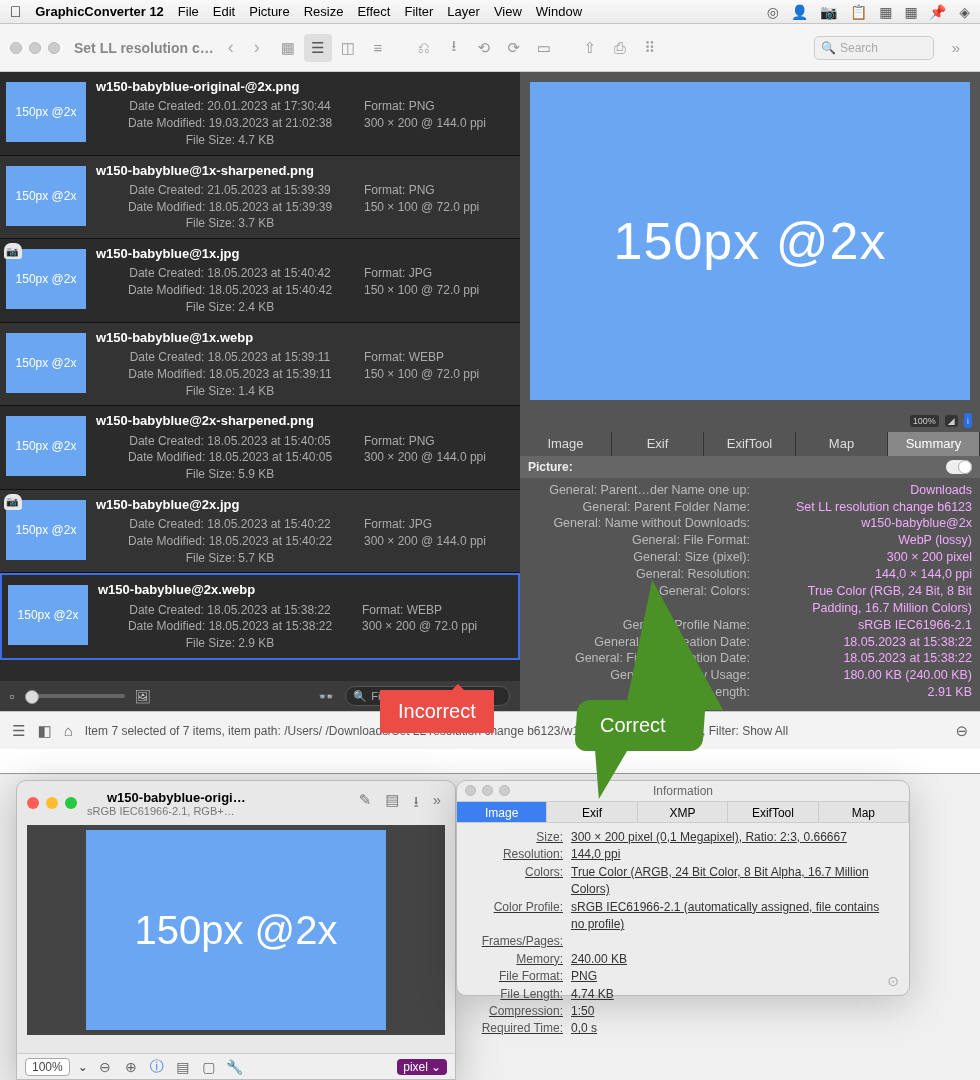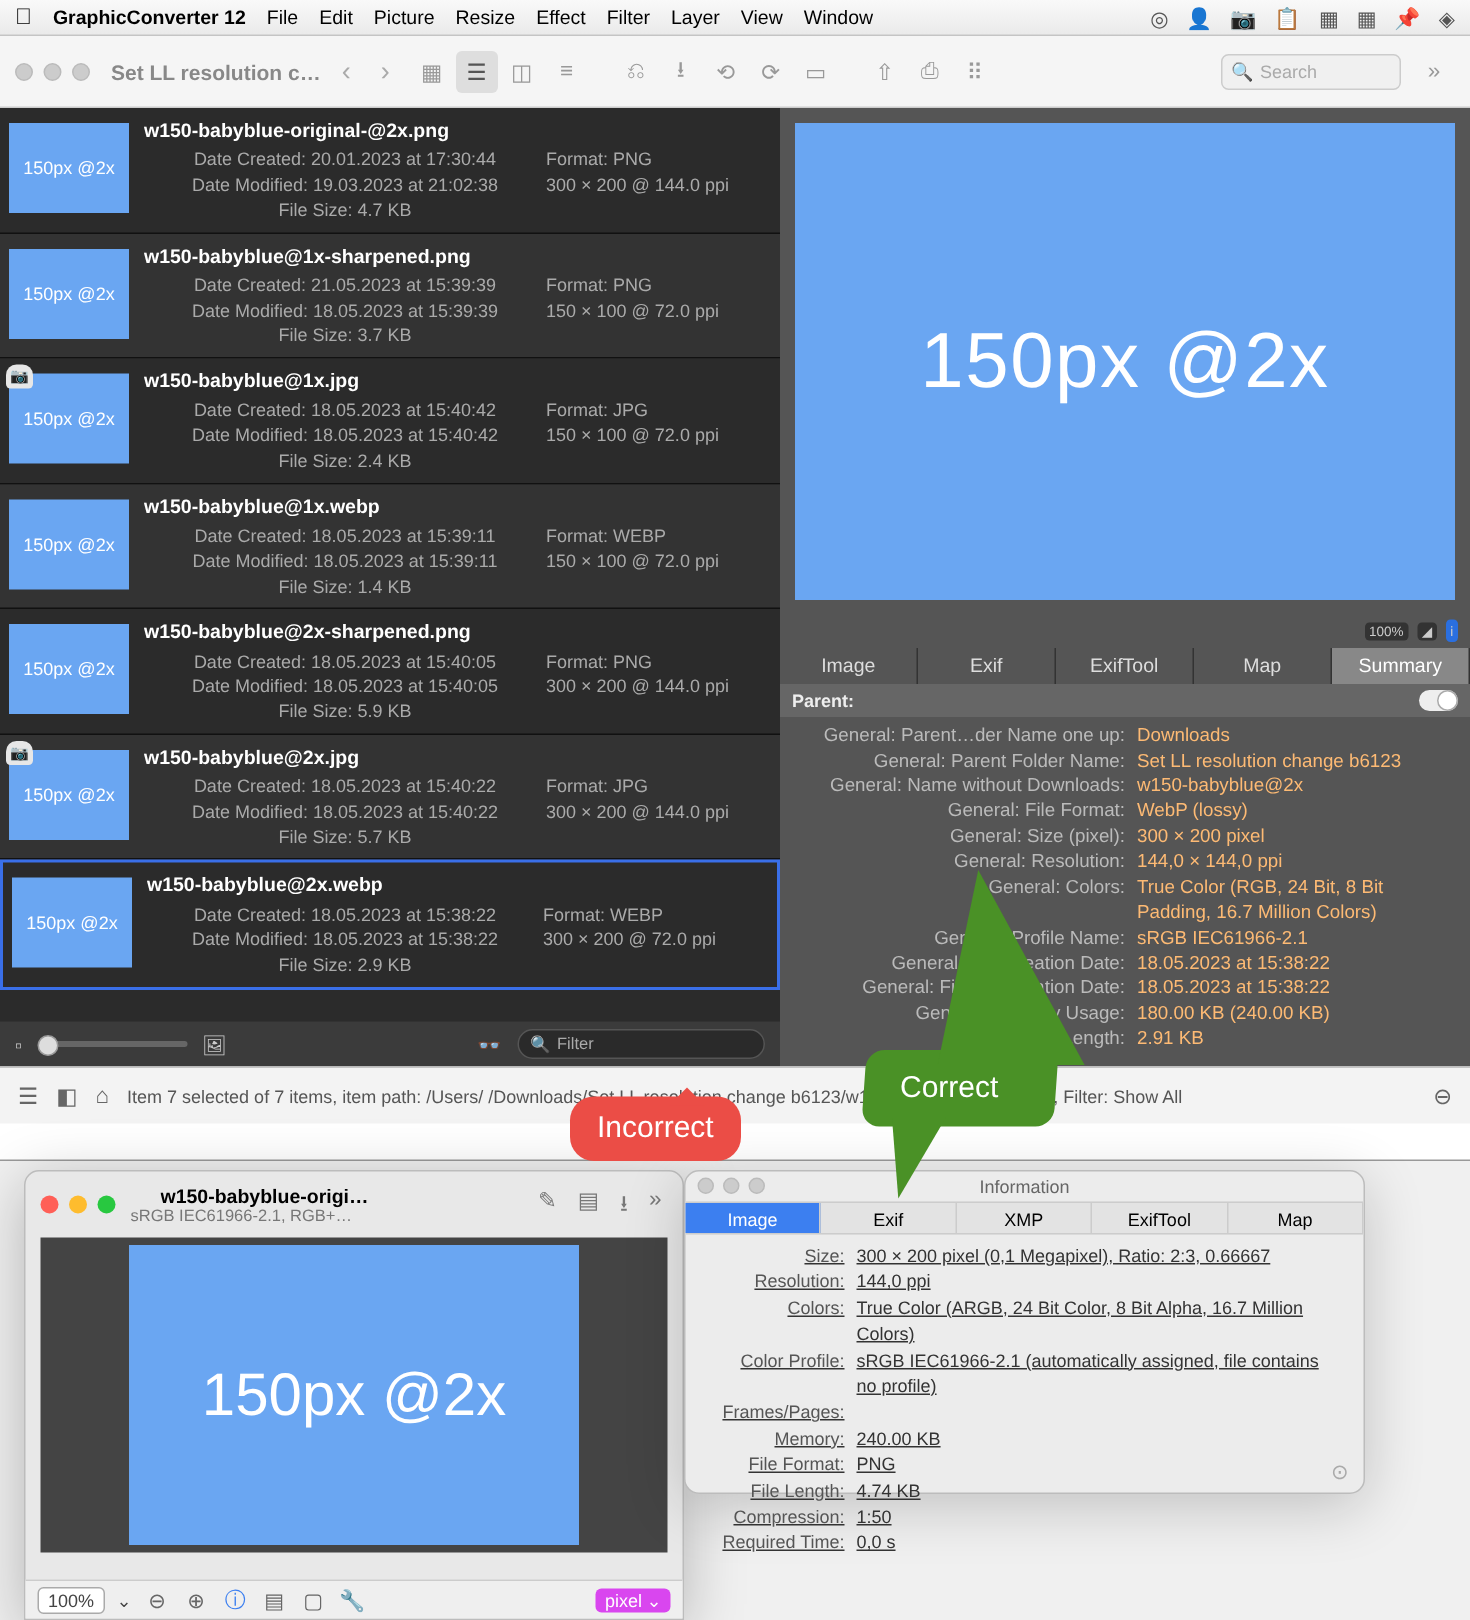--- a/index.html
+++ b/index.html
@@ -304,7 +304,7 @@
           <div class="tab active">Summary</div>
         </div>
     <div class="summary-hdr">
-      <span>Parent:</span>
+      <span>Picture:</span>
       <div class="toggle"></div>
     </div>
     <div class="sum-table" id="sumtable">

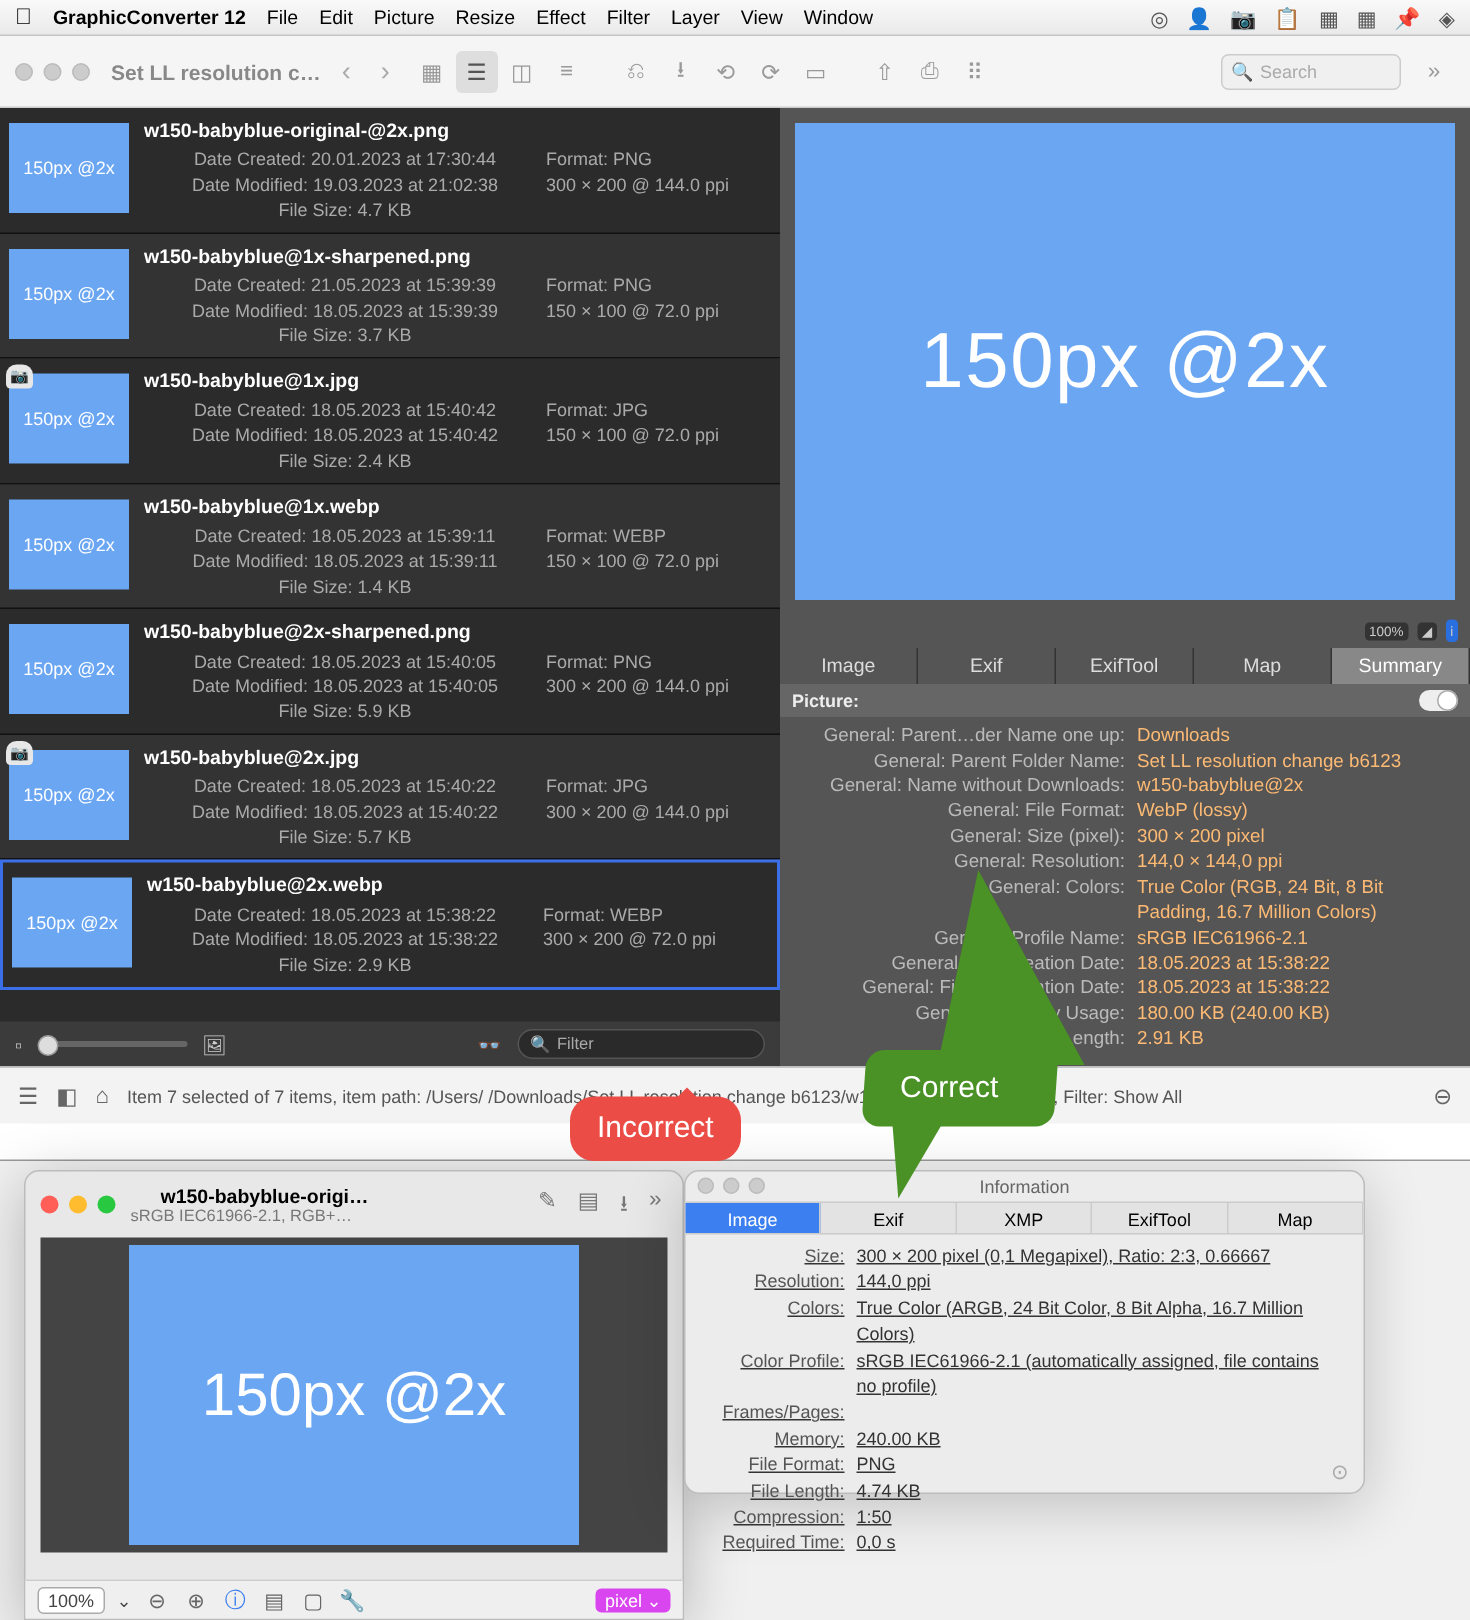--- a/index.html
+++ b/index.html
@@ -56,7 +56,7 @@
 .sum-table { background:#555; color:#fff; font-size:12.5px; padding:4px 8px 10px 8px;}
 .sum-row{ display:flex; line-height:1.35;}
 .sum-row .k{ width:230px; text-align:right; color:#bbb; padding-right:8px; white-space:nowrap; overflow:hidden; text-overflow:ellipsis;}
-.sum-row .v{ flex:1; color:#fdba74;}
+.sum-row .v{ flex:1; color:#f0abfc;text-align:right;}
 
 .status-bar { position:absolute; bottom:24px; left:0; width:980px; height:38px; background:#f3f3f3; border-top:1px solid #c5c5c5; display:flex; align-items:center; padding:0 12px; gap:12px; font-size:12px; color:#555;}
 .status-bar .ic{ font-size:15px; color:#666;}

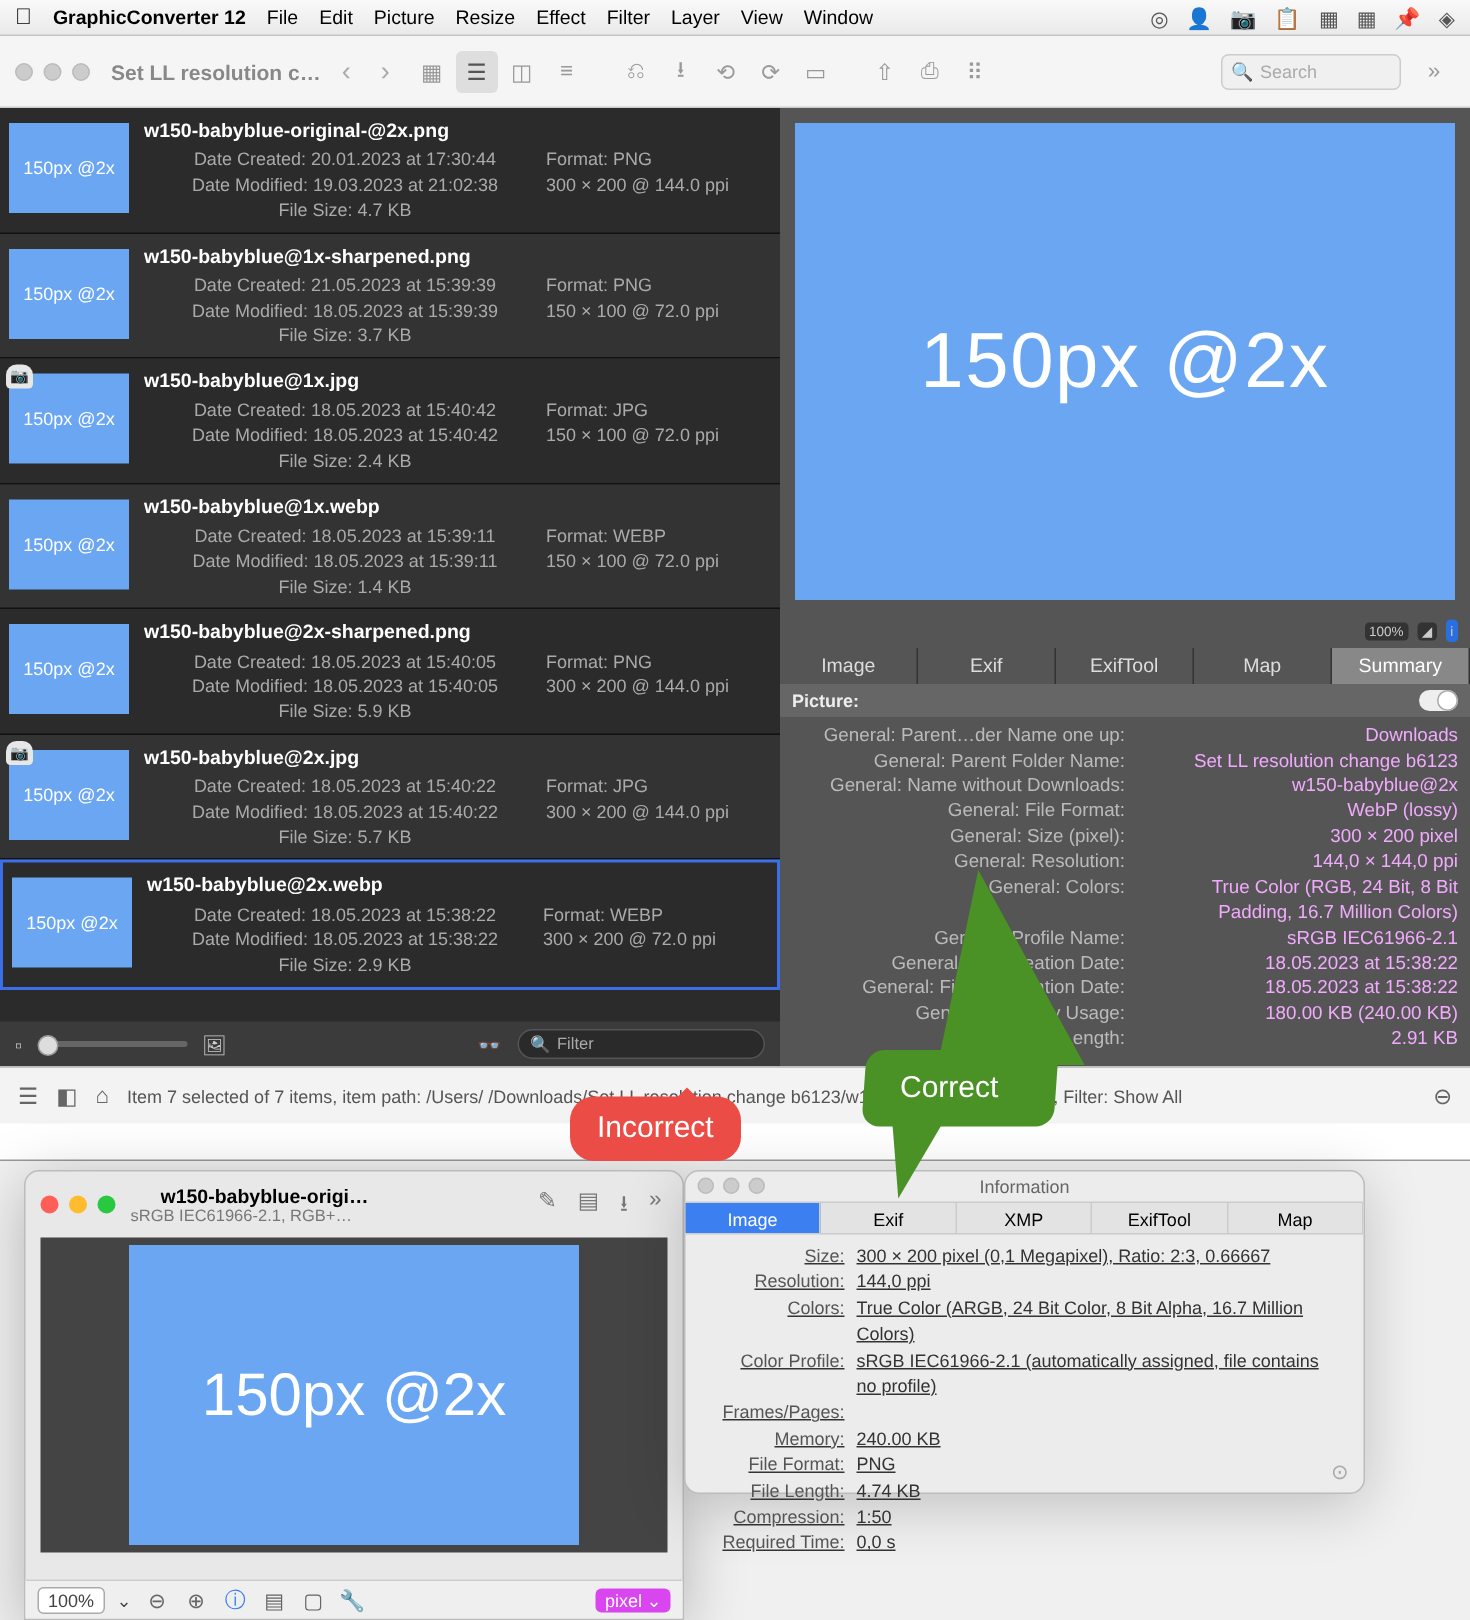--- a/index.html
+++ b/index.html
@@ -94,7 +94,7 @@
 .info-dots{ position:absolute; right:10px; bottom:6px; color:#aaa; font-size:14px;}
 
 
-.callout-red{ position:absolute; left:380px; top:690px; background:#eb4d46; color:#fff; font-size:20px; font-weight:500; padding:10px 18px; border-radius:16px;margin-top:41px;}
+.callout-red{ position:absolute; left:380px; top:690px; background:#eb4d46; color:#fff; font-size:20px; font-weight:500; padding:10px 18px; border-radius:1px;}
 .callout-red::before{ content:""; position:absolute; top:-18px; left:66px; border:12px solid transparent; border-bottom-color:#eb4d46;}
 .callout-green{ position:absolute; left:576px; top:700px; background:#4a9126; color:#fff; font-size:20px; font-weight:500; padding:14px 38px 14px 24px; border-radius:12px; transform:skewX(-4deg);}
 .callout-green span{display:inline-block; transform:skewX(4deg);}

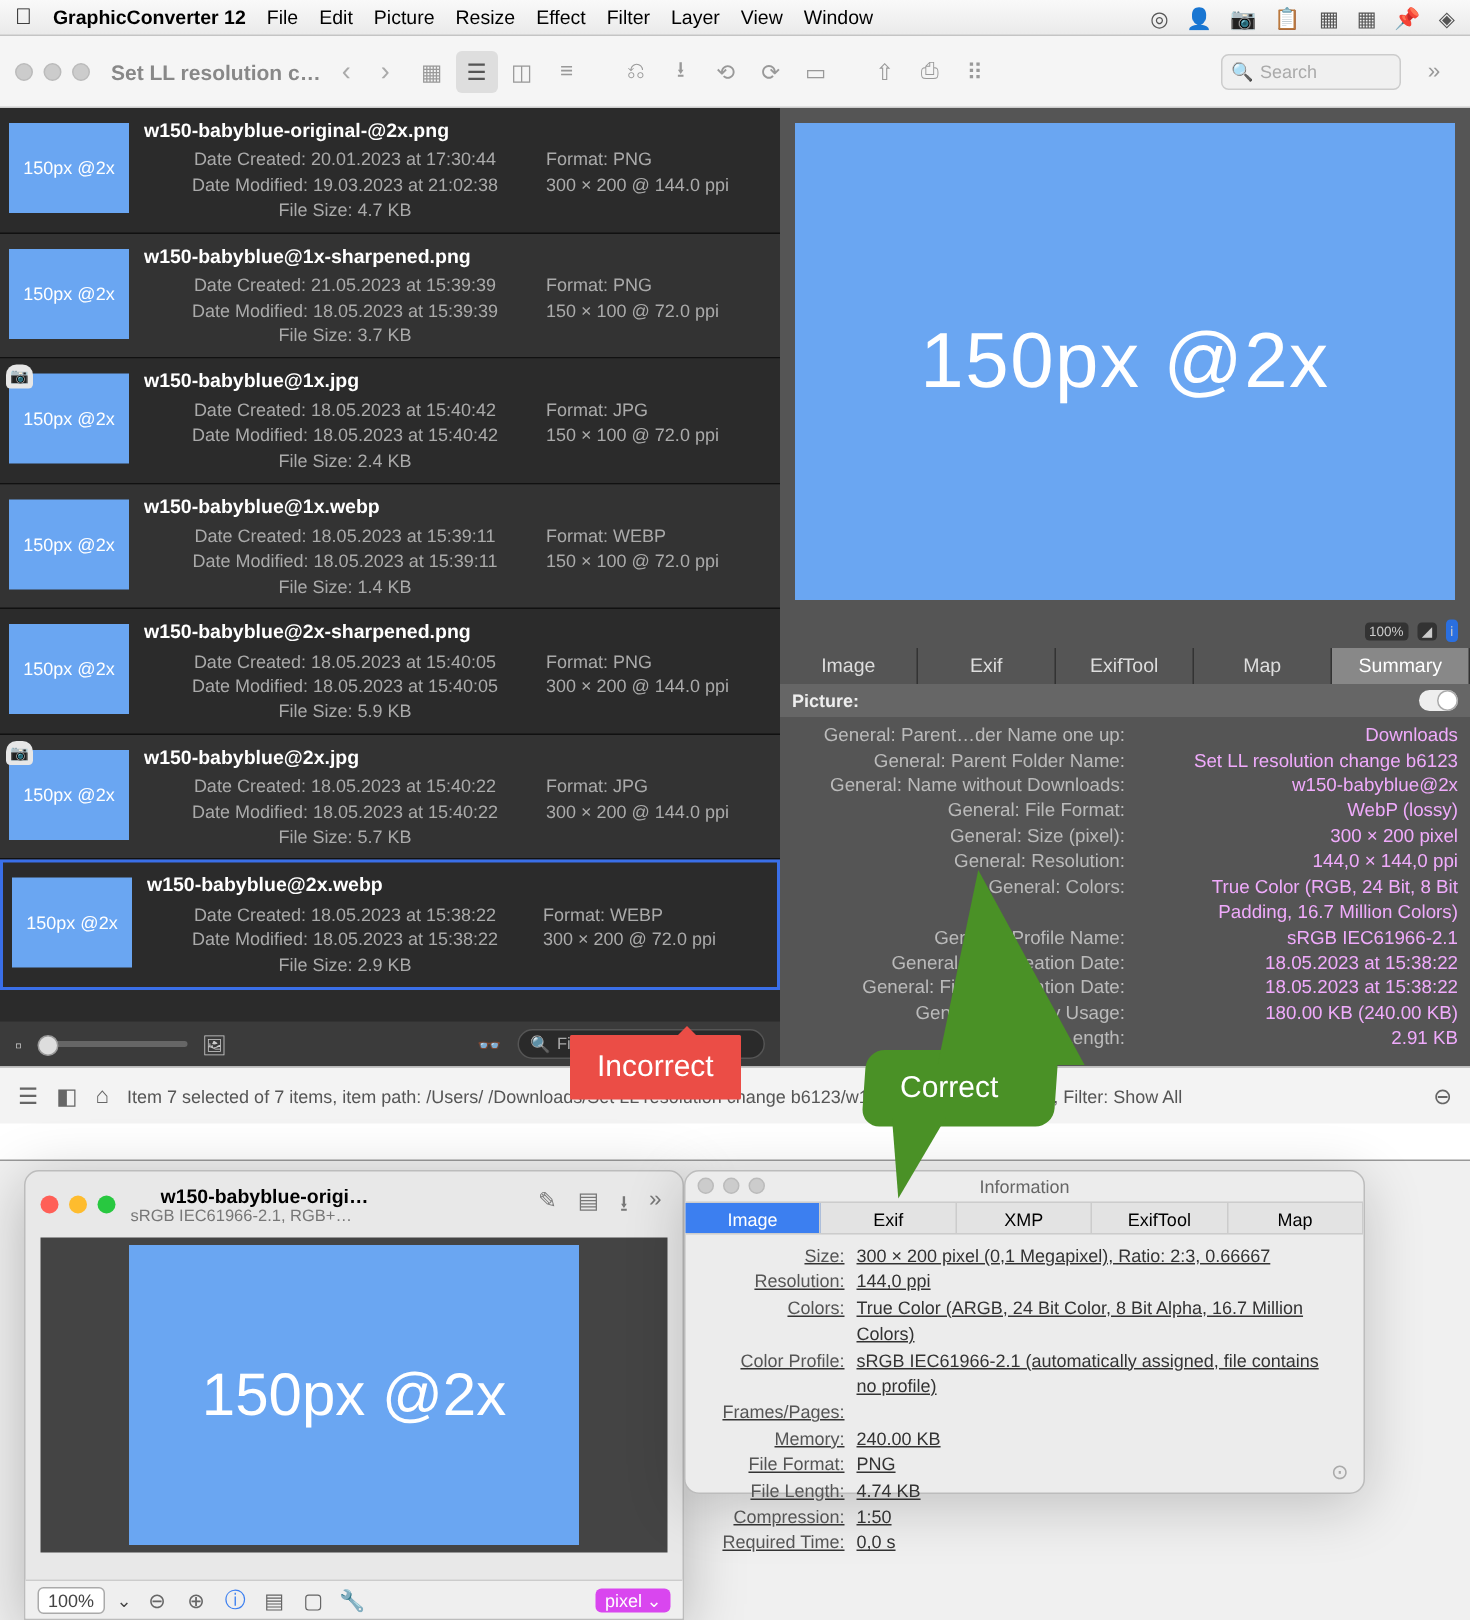--- a/index.html
+++ b/index.html
@@ -77,7 +77,7 @@
 .imgwin-status{ position:absolute; bottom:0; left:0; right:0; height:26px; background:#efefef; border-top:1px solid #ccc; display:flex; align-items:center; gap:8px; padding:0 8px; font-size:12px; color:#444;}
 .zoom-pill{ border:1px solid #aaa; border-radius:4px; padding:1px 6px; background:#fff;}
 .tool-ic{ font-size:14px; color:#666; width:18px; text-align:center;}
-.pixel-sel{ background:#d946ef; color:#fff; border-radius:4px; padding:1px 6px; display:flex; align-items:center; gap:3px;}
+.pixel-sel{ background:#701a75; color:#fff; border-radius:4px; padding:1px 6px; display:flex; align-items:center; gap:3px;}
 
 
 .infowin { position:absolute; left:456px; top:780px; width:454px; height:216px; background:#ececec; border:1px solid #bcbcbc; border-radius:10px; box-shadow:0 8px 40px rgba(0,0,0,.2);}

